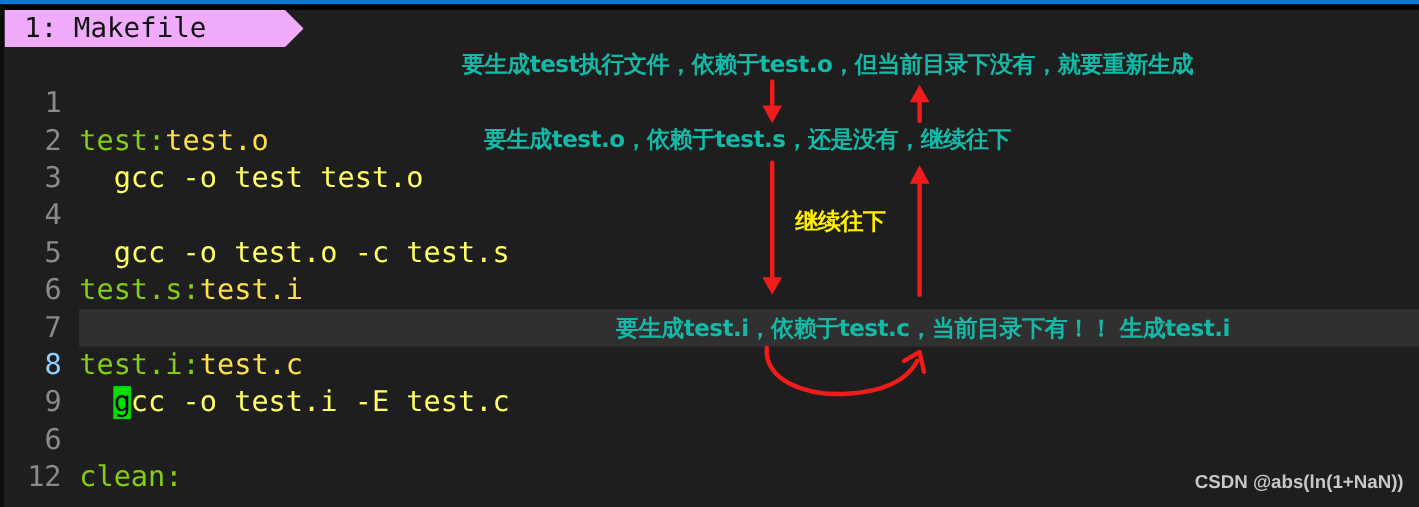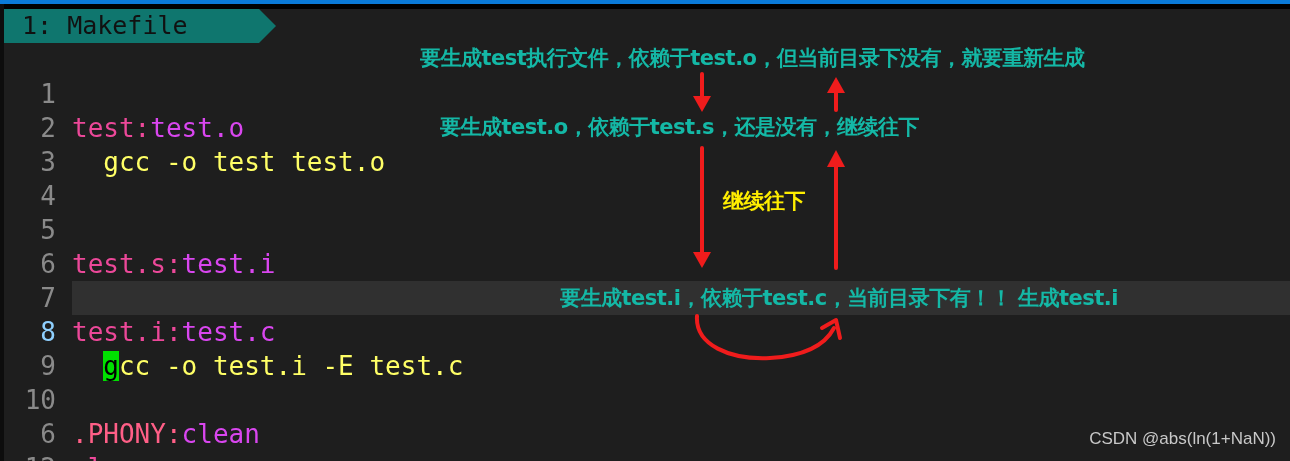--- a/index.html
+++ b/index.html
@@ -15,7 +15,7 @@
   .tabline { position: absolute; left: 4px; top: 9px; height: 34px; width: 1286px; }
   .tab {
     position: absolute; left: 0; top: 0; height: 34px; width: 272px;
-    background: #0f766e; color: #111;
+    background: #f0abfc; color: #111;
     clip-path: polygon(0 0, 255px 0, 272px 17px, 255px 34px, 0 34px);
     font-size: 25px; line-height: 34px; padding-left: 18px; box-sizing: border-box;
     white-space: pre;

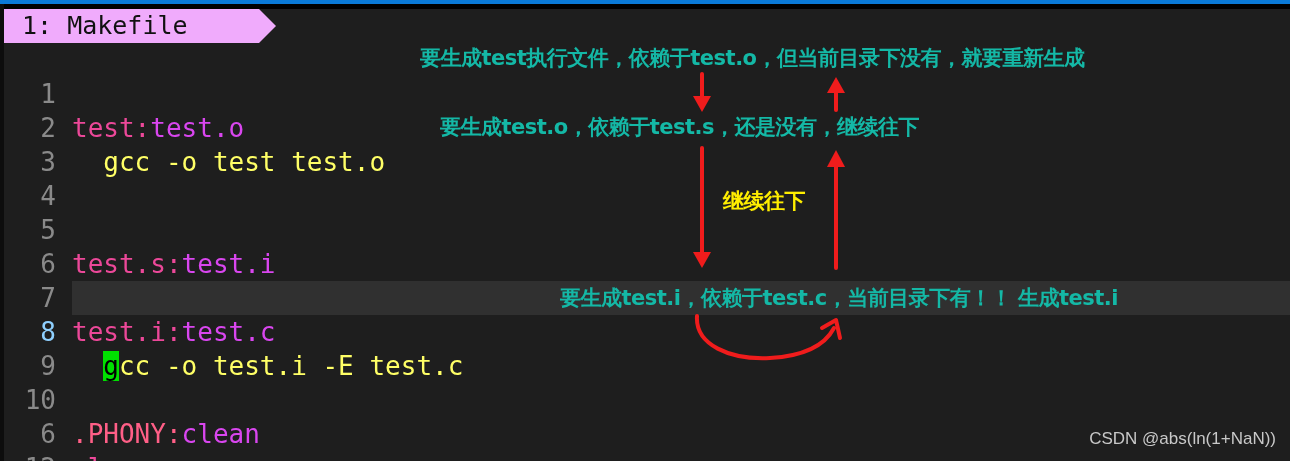--- a/index.html
+++ b/index.html
@@ -27,7 +27,7 @@
   .line.cur .ln { left: -68px; color: #8fd0ff; }
   .code { position: absolute; left: 68px; }
   .line.cur .code { left: 0; text-align: right; }
-  .tg { color: #ec4899; }
+  .tg { color: #84cc16; }
   .dep { color: #d946ef; }
   .cmd { color: #ffff66; }
   .ph { color: #ff5f87; }

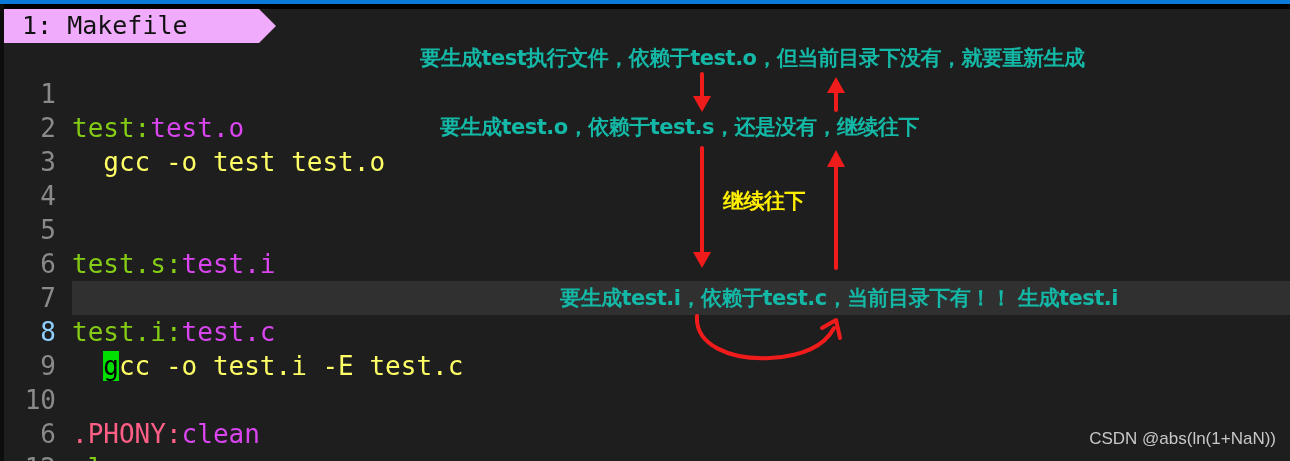--- a/index.html
+++ b/index.html
@@ -28,7 +28,7 @@
   .code { position: absolute; left: 68px; }
   .line.cur .code { left: 0; text-align: right; }
   .tg { color: #84cc16; }
-  .dep { color: #d946ef; }
+  .dep { color: #fde047; }
   .cmd { color: #ffff66; }
   .ph { color: #ff5f87; }
   .cursor { background: #00e000; color: #000; }

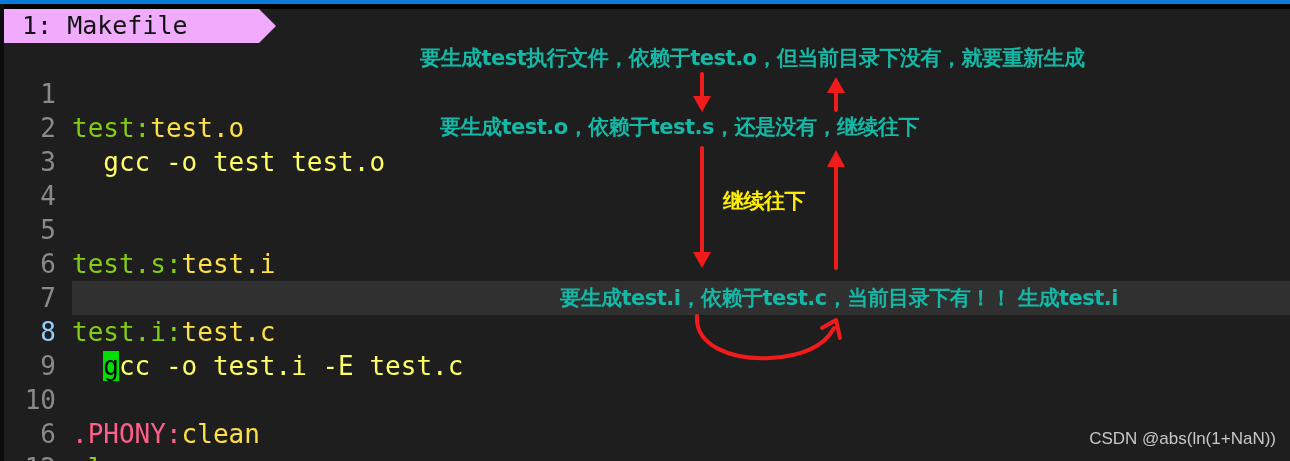--- a/index.html
+++ b/index.html
@@ -69,6 +69,7 @@
   </div>
   <div class="line">
     <span class="ln">4</span>
+    <span class="code cmd">  gcc -o test.o -c test.s</span>
   </div>
   <div class="line">
     <span class="ln">5</span>

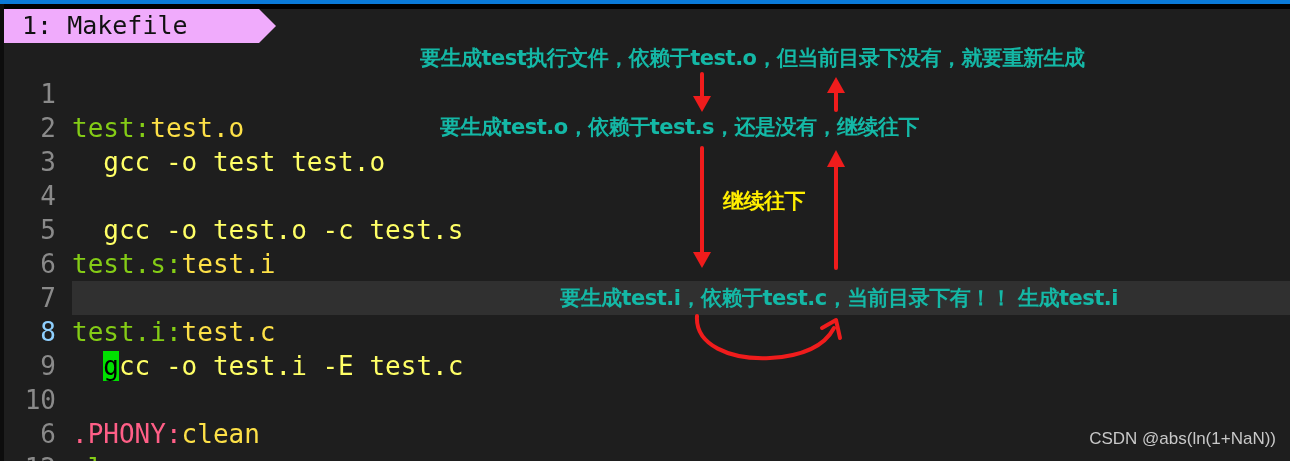--- a/index.html
+++ b/index.html
@@ -91,10 +91,6 @@
     <span class="ln">9</span>
   </div>
   <div class="line">
-    <span class="ln">10</span>
-    <span class="code"><span class="ph">.PHONY:</span><span class="dep">clean</span></span>
-  </div>
-  <div class="line">
     <span class="ln">6</span>
     <span class="code"><span class="tg">clean:</span></span>
   </div>

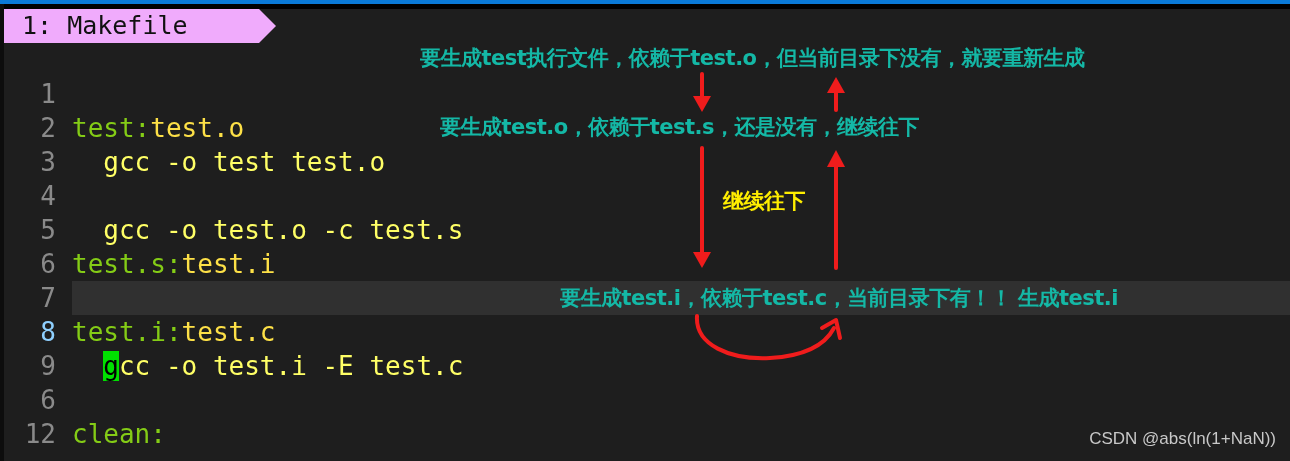--- a/index.html
+++ b/index.html
@@ -39,7 +39,7 @@
   .ann.yellow { color: #ffee00; }
   .watermark {
     position: absolute; right: 14px; bottom: 12px; color: #c8c8c8;
-    font-family: "Liberation Sans", sans-serif; font-size: 17px;
+    font-family: "Liberation Sans", sans-serif; font-size: 17px; font-weight: bold;
   }
   svg.arrows { position: absolute; left: 0; top: 0; }
 </style>

